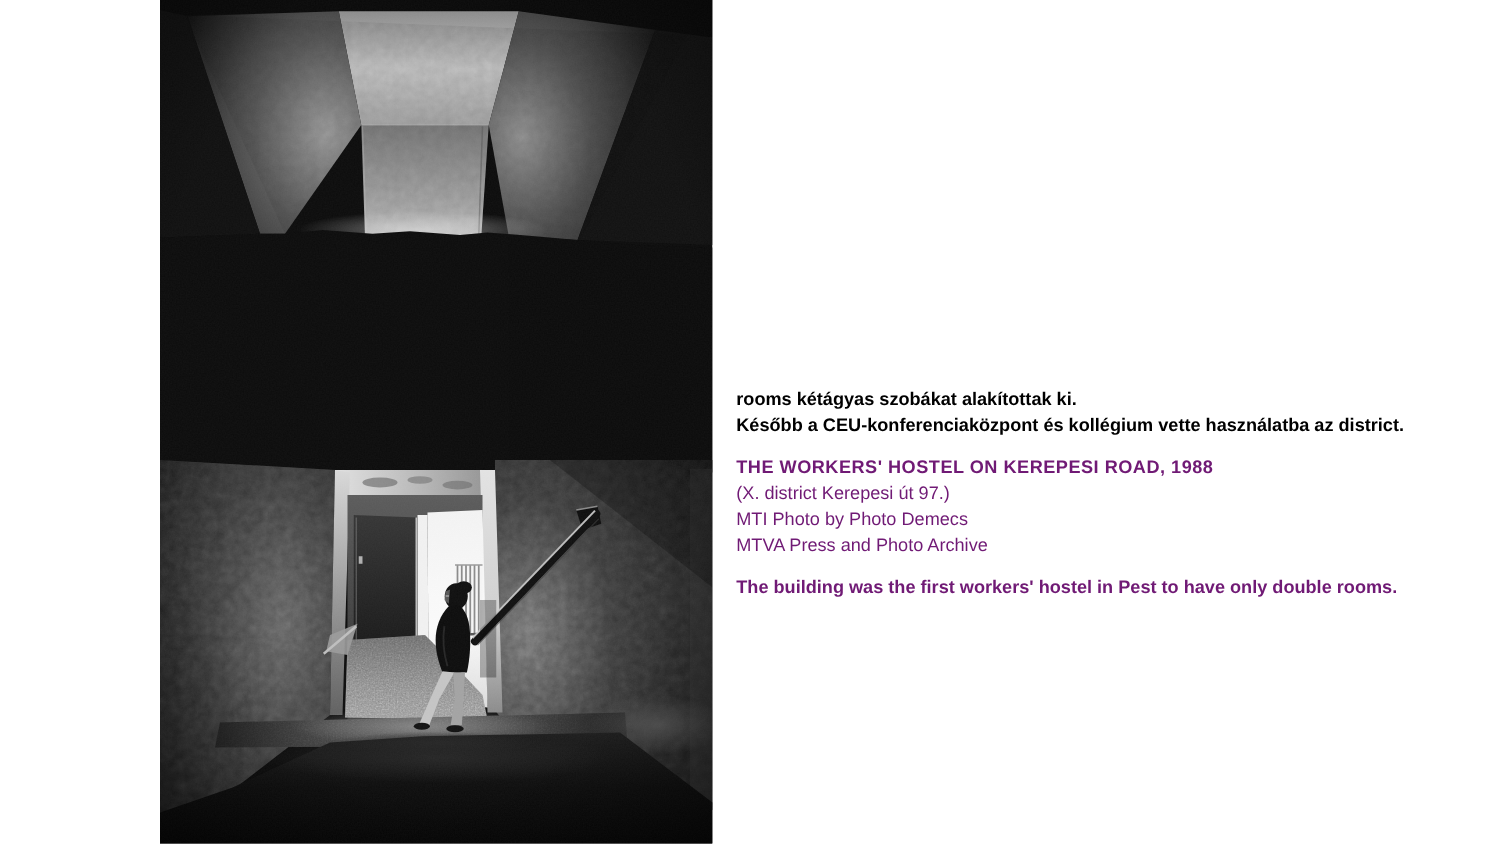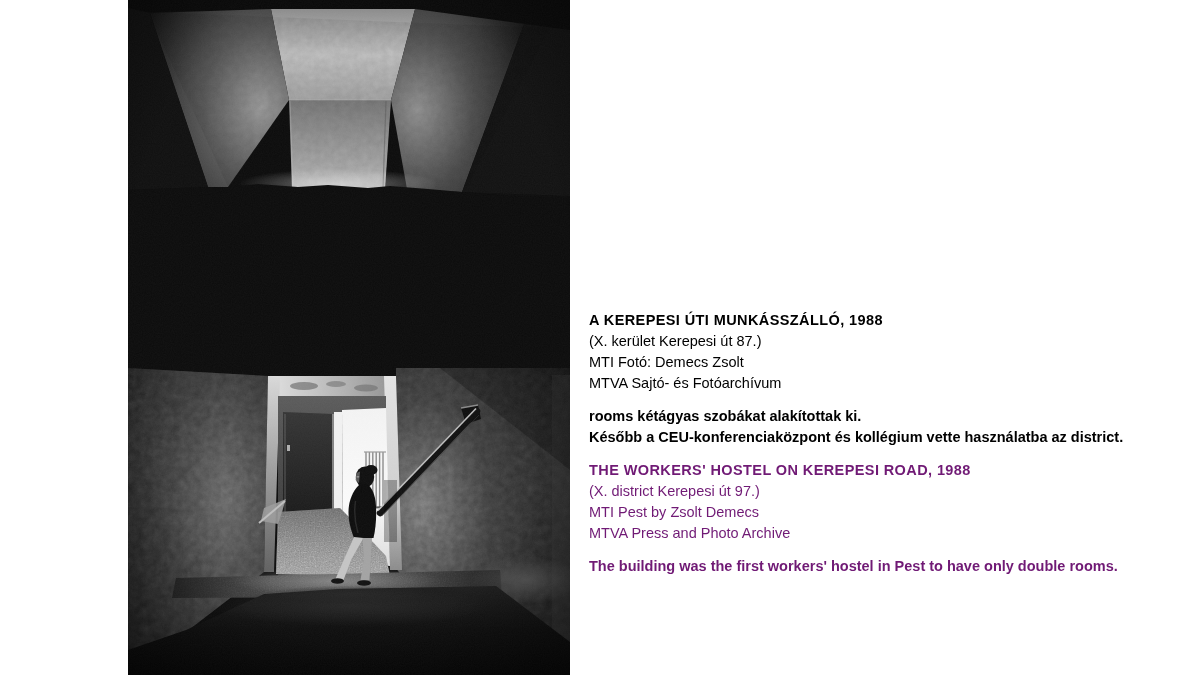--- a/index.html
+++ b/index.html
@@ -284,12 +284,6 @@
 </div>
 
 <div class="captions">
-  <div class="cap-block">
-    <div class="cap-title">A KEREPESI ÚTI MUNKÁSSZÁLLÓ, 1988</div>
-    <div class="cap-line">(X. kerület Kerepesi út 87.)</div>
-    <div class="cap-line">MTI Fotó: Demecs Zsolt</div>
-    <div class="cap-line">MTVA Sajtó- és Fotóarchívum</div>
-  </div>
   <div class="cap-block cap-para">
     <div class="cap-line">rooms kétágyas szobákat alakítottak ki.</div>
     <div class="cap-line">Később a CEU-konferenciaközpont és kollégium vette használatba az district.</div>

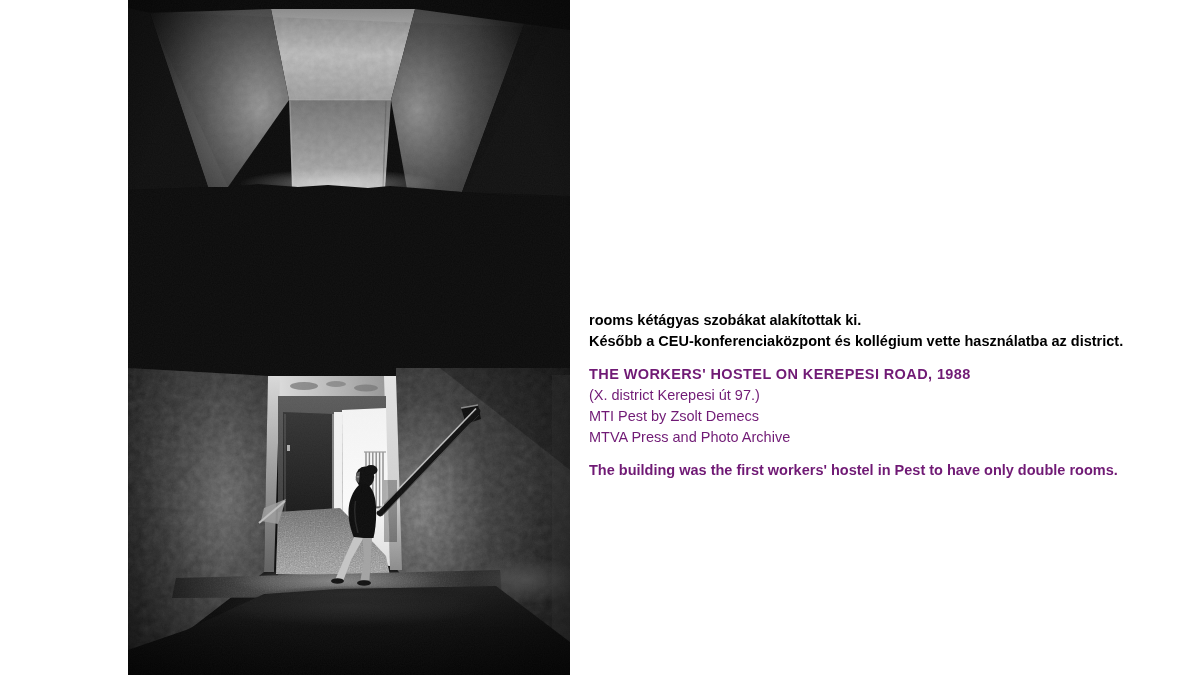--- a/index.html
+++ b/index.html
@@ -291,7 +291,7 @@
   <div class="cap-block en">
     <div class="cap-title">THE WORKERS' HOSTEL ON KEREPESI ROAD, 1988</div>
     <div class="cap-line">(X. district Kerepesi út 97.)</div>
-    <div class="cap-line">MTI Pest by Zsolt Demecs</div>
+    <div class="cap-line">MTI Photo by Photo Demecs</div>
     <div class="cap-line">MTVA Press and Photo Archive</div>
   </div>
   <div class="cap-block cap-para en">

